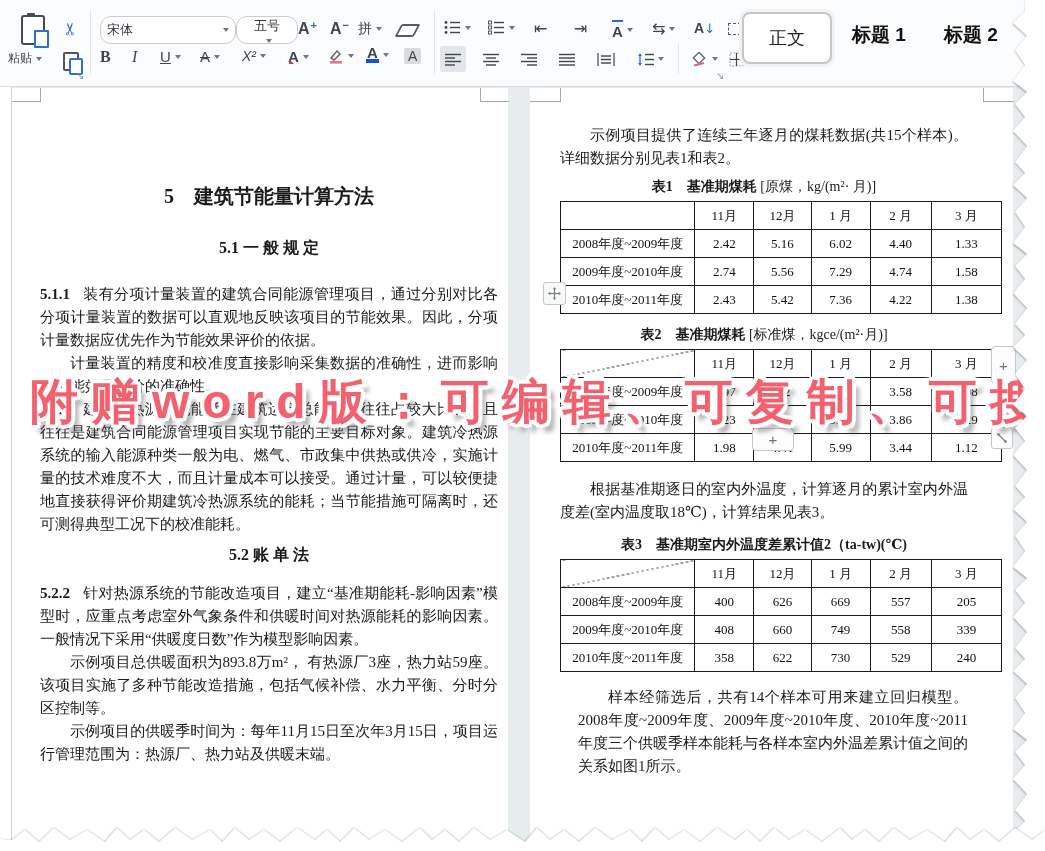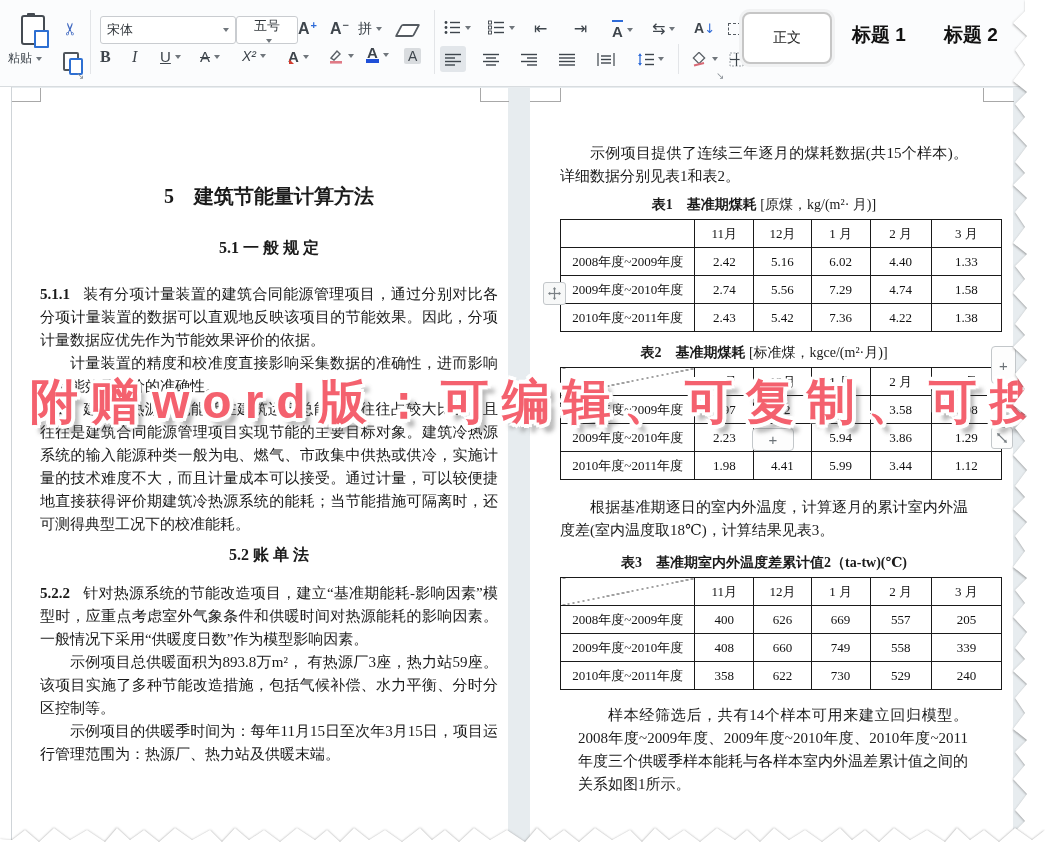--- a/index.html
+++ b/index.html
@@ -28,7 +28,7 @@
   .copy-icon::after{content:"";position:absolute;right:-6px;bottom:-6px;width:10px;height:13px;border:2px solid #2d6fd2;background:#fff;border-radius:2px;}
   .launcher{position:absolute;font-size:10px;color:#8a9096;}
   
-  .combo{position:absolute;height:26px;border:1px solid #c9ccd0;border-radius:3px;background:#fff;
+  .combo{position:absolute;height:26px;border:1px solid #c9ccd0;border-radius:11px;background:#fff;
          display:flex;align-items:center;justify-content:space-between;font-size:13px;color:#33383d;padding:0 6px;}
   .fx{position:absolute;display:inline-flex;align-items:center;color:#3e454c;}
   .supmark{font-size:11px;font-weight:bold;color:#2e6bd8;margin-left:1px;margin-top:-8px;}

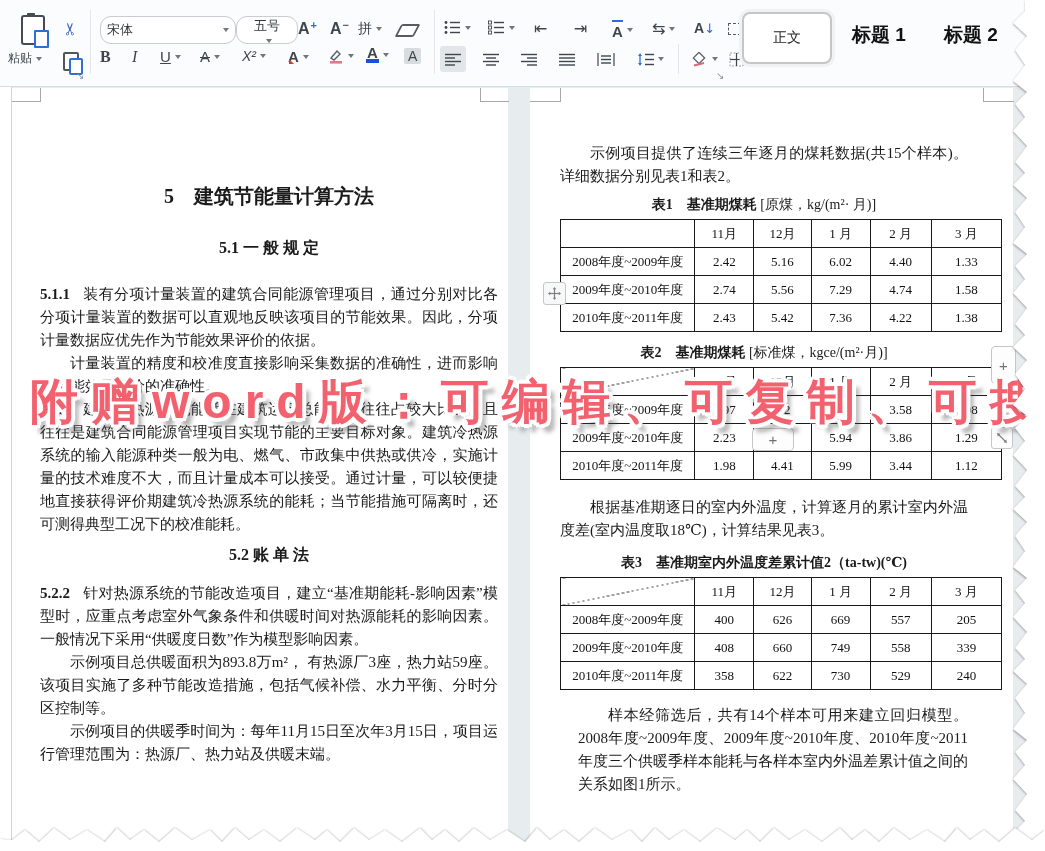--- a/index.html
+++ b/index.html
@@ -46,7 +46,7 @@
   
   .style-box{position:absolute;left:742px;top:12px;width:86px;height:48px;background:#fff;
      border:2px solid #c6c6c6;border-radius:8px;display:flex;align-items:center;justify-content:center;
-     font-size:14px;color:#222;box-shadow:0 0 0 3px #f1f2f3;}
+     font-size:18px;color:#222;box-shadow:0 0 0 3px #f1f2f3;}
   .style-h{position:absolute;top:22px;font-size:19px;font-weight:bold;color:#111;}
 
   

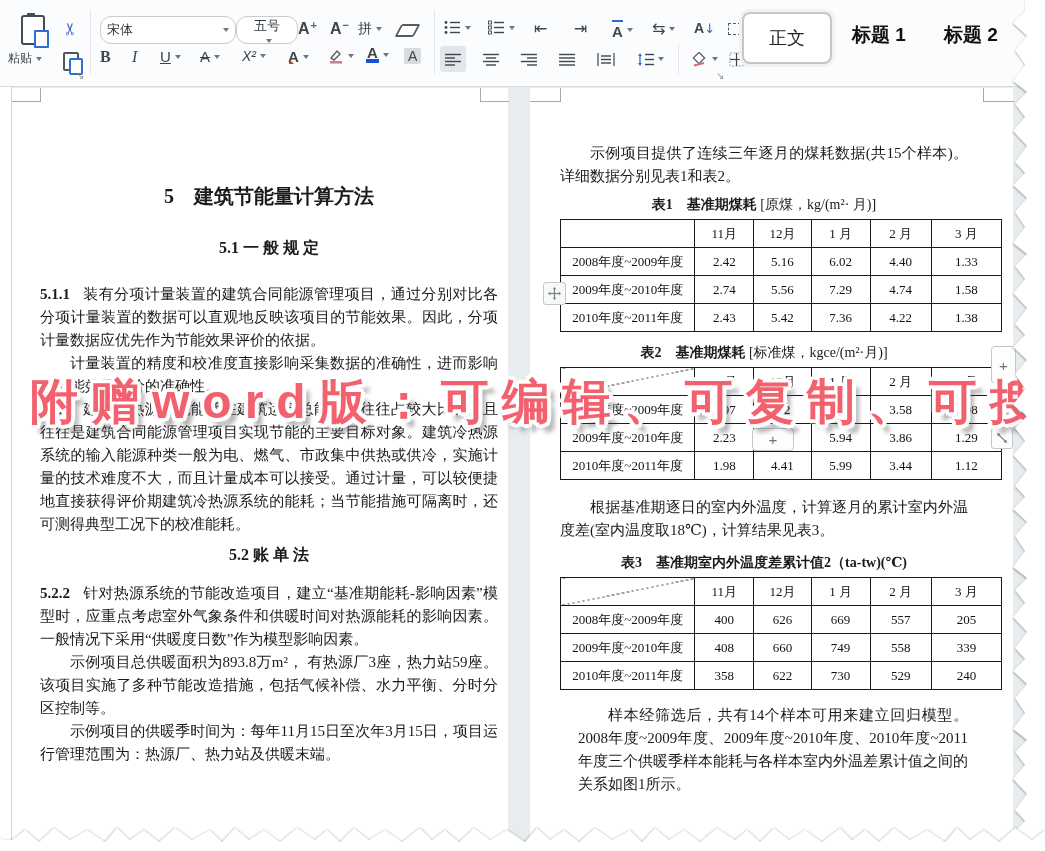--- a/index.html
+++ b/index.html
@@ -62,7 +62,7 @@
   
   .doc-text{font-family:"Liberation Serif","DejaVu Serif",serif;color:#1a1a1a;}
   .lp-content{position:absolute;left:0;top:0;width:496px;padding:95px 10px 0 28px;box-sizing:border-box;}
-  .rp-content{position:absolute;left:0;top:0;width:451px;padding:54px 13px 0 30px;box-sizing:border-box;}
+  .rp-content{position:absolute;left:0;top:0;width:451px;padding:36px 13px 0 30px;box-sizing:border-box;}
   .doc-title{font-size:20px;font-weight:bold;text-align:center;margin:0;line-height:26px;}
   .doc-h2{font-size:16px;font-weight:bold;text-align:center;margin:28px 0 0 0;line-height:22px;}
   .body-p{font-size:15px;line-height:23px;text-align:justify;margin:0;}

